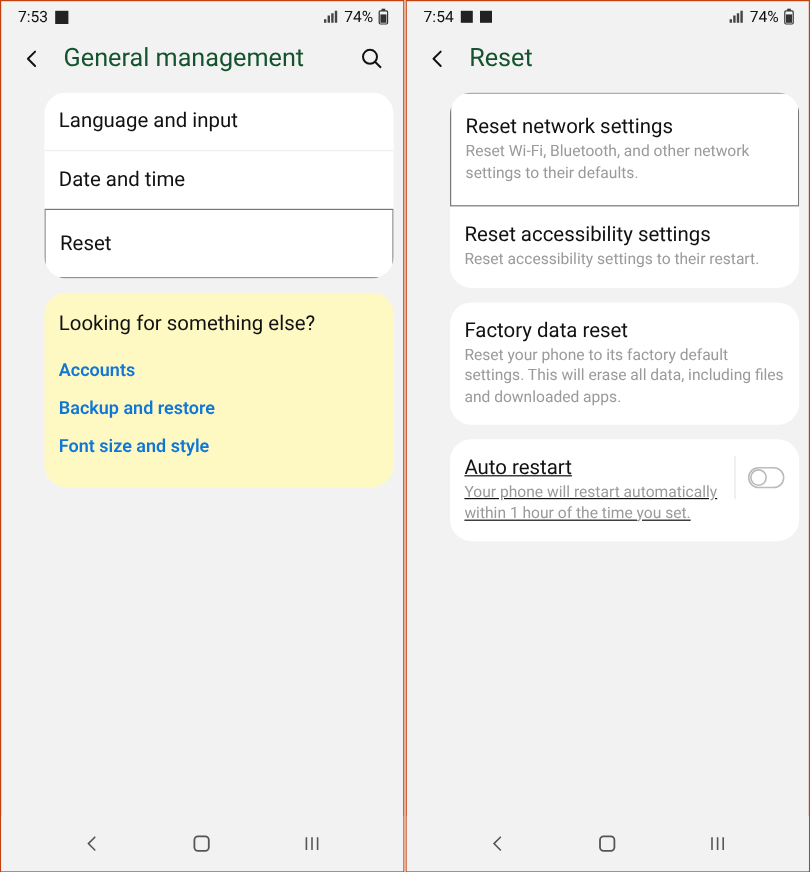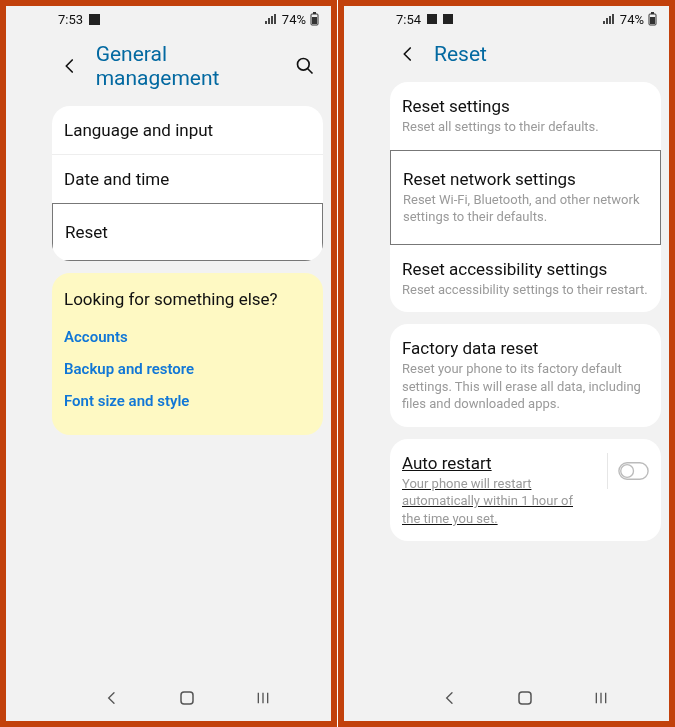--- a/index.html
+++ b/index.html
@@ -13,11 +13,10 @@
   .phone {
     flex: 1;
     background: #f2f2f2;
-    border: 6px solid #c2410c;
+    border: 1px solid #c2410c;
     display: flex;
     flex-direction: column;
     position: relative;
-    padding-left: 38px;
   }
   .phone + .phone { margin-left: 1px; }
   .statusbar {

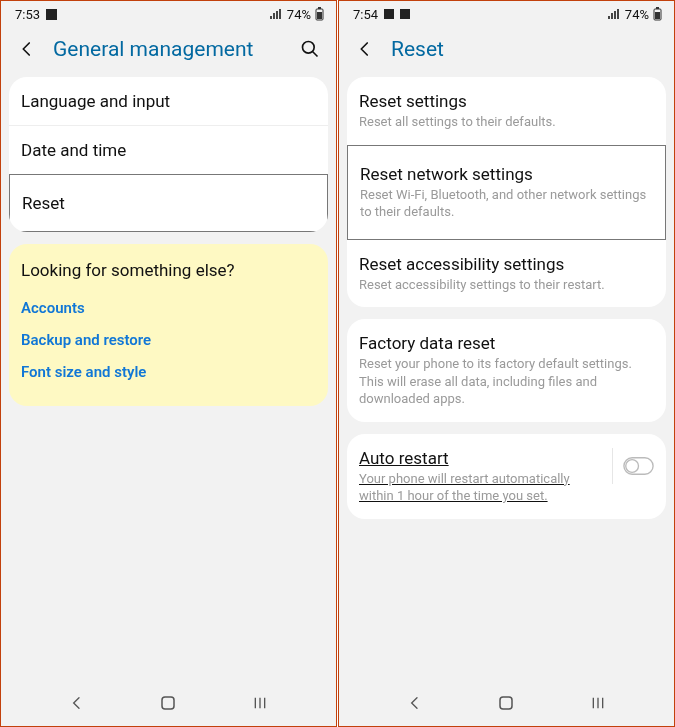--- a/index.html
+++ b/index.html
@@ -46,7 +46,7 @@
   }
   .header .title {
     font-size: 21px;
-    color: #0369a1;
+    color: #14532d;
   }
   .header .search {
     margin-left: auto;

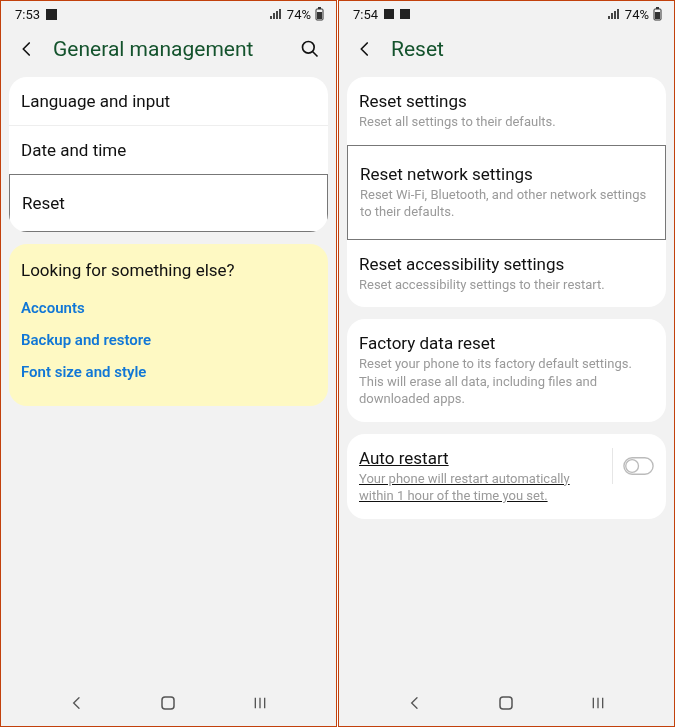--- a/index.html
+++ b/index.html
@@ -53,7 +53,7 @@
     width: 24px; height: 24px;
     display: flex; align-items: center; justify-content: center;
   }
-  .content { flex: 1; overflow: hidden; }
+  .content { flex: 1; overflow: hidden; margin-left: 28px; }
   .card {
     background: #fff;
     border-radius: 18px;

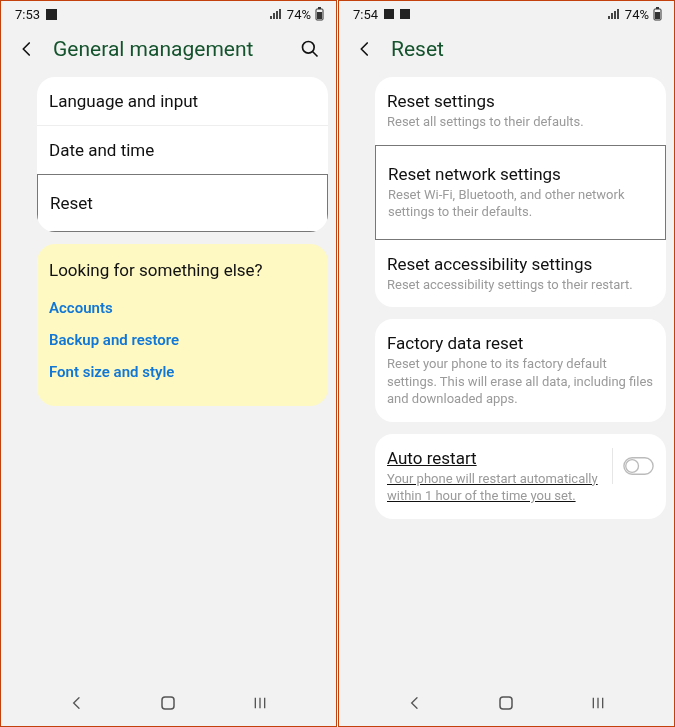--- a/index.html
+++ b/index.html
@@ -229,10 +229,6 @@
 
   <div class="content">
     <div class="card first">
-      <div class="row">
-        <div>Reset settings</div>
-        <div class="sub">Reset all settings to their defaults.</div>
-      </div>
       <div class="row boxed">
         <div>Reset network settings</div>
         <div class="sub">Reset Wi-Fi, Bluetooth, and other network settings to their defaults.</div>

